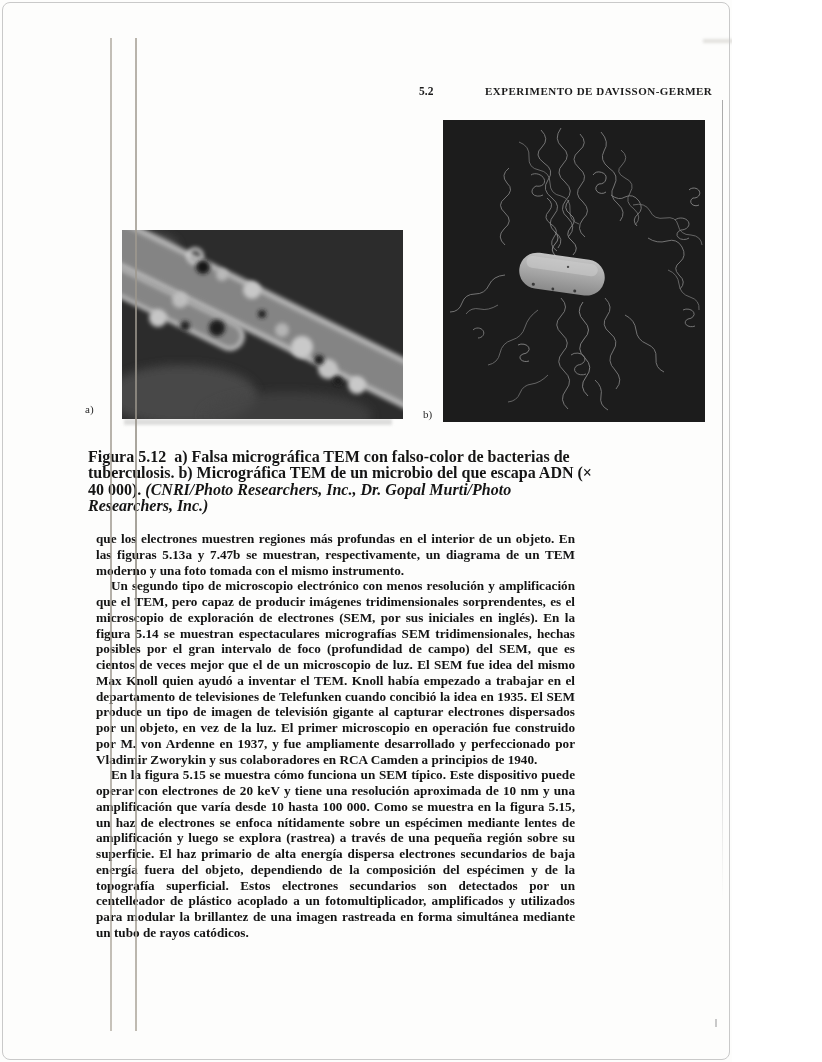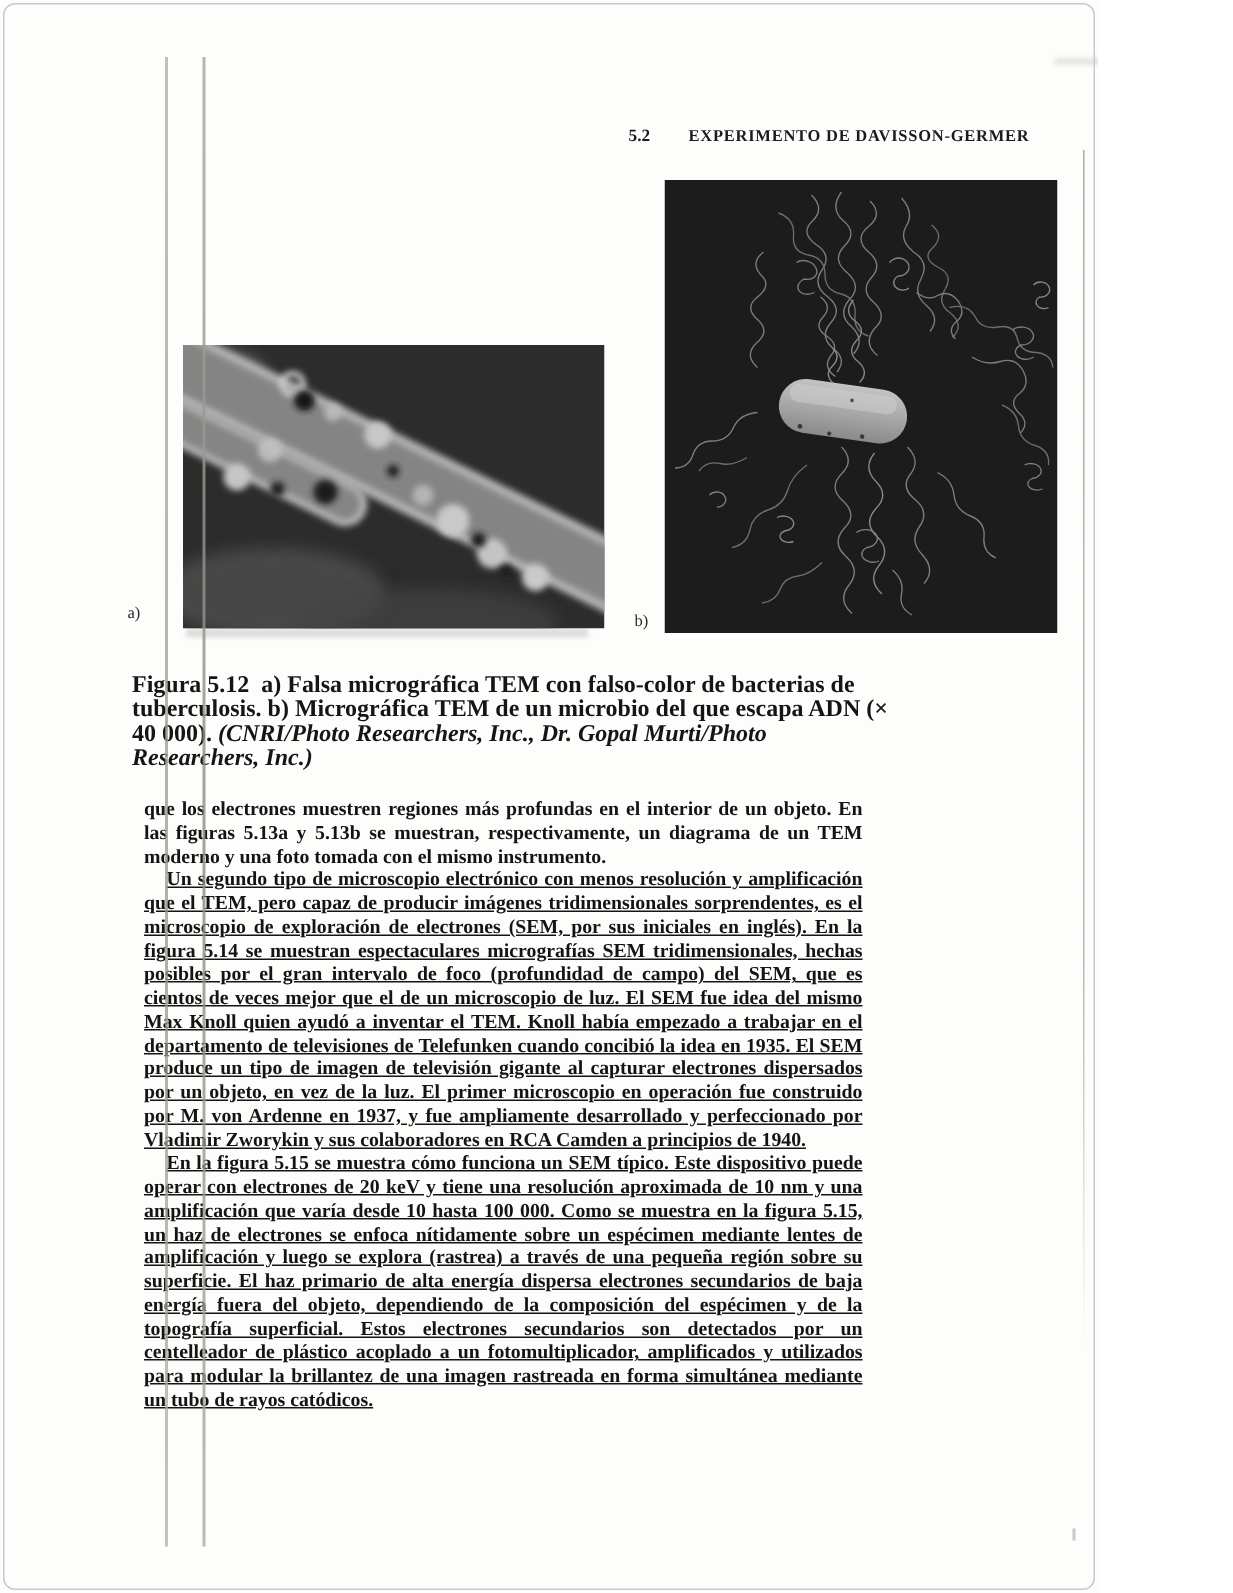--- a/index.html
+++ b/index.html
@@ -10,7 +10,7 @@
   
   .hdr{position:absolute;top:85px;left:0;width:100%;height:16px;z-index:3;}
   .hdr .sec-num{position:absolute;left:419px;font-size:11.5px;font-weight:bold;}
-  .hdr .sec-title{position:absolute;left:459px;font-size:11px;font-weight:bold;letter-spacing:0.5px;font-family:Liberation Serif, serif;}
+  .hdr .sec-title{position:absolute;left:485px;font-size:11px;font-weight:bold;letter-spacing:0.5px;font-family:Liberation Serif, serif;}
   .hdr .pg-num{position:absolute;left:742px;font-size:12.5px;font-weight:normal;}
   
   .img-a{position:absolute;left:122px;top:230px;width:281px;height:189px;z-index:2;}

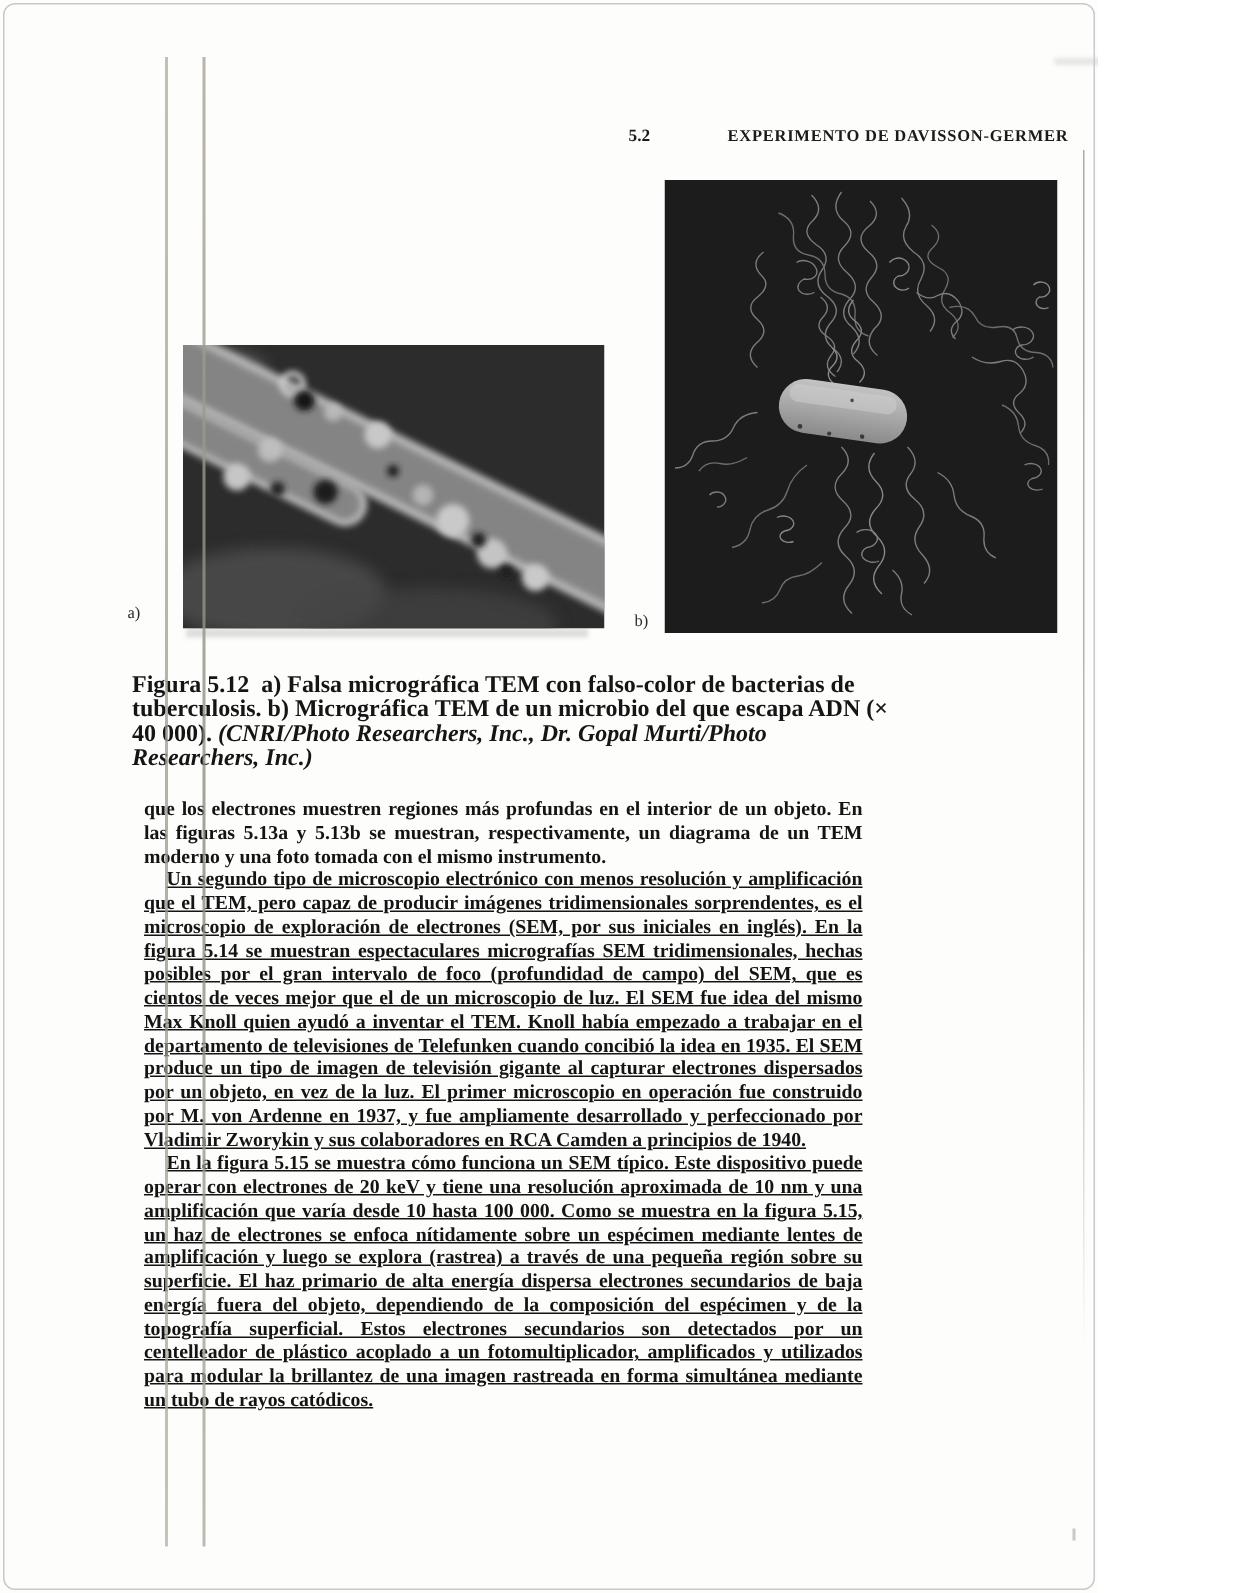--- a/index.html
+++ b/index.html
@@ -164,7 +164,7 @@
   <p class="caption"><b>Figura 5.12</b>&nbsp;&nbsp;<span>a) Falsa micrográfica TEM con falso-color de bacterias de tuberculosis.</span> <span>b) Micrográfica TEM de un microbio del que escapa ADN (× 40 000).</span> <span class="credit">(CNRI/Photo Researchers, Inc., Dr. Gopal Murti/Photo Researchers, Inc.)</span></p>
 
   <div class="bodytext">
-    <p>que los electrones muestren regiones más profundas en el interior de un objeto. En las figuras 5.13a y 5.13b se muestran, respectivamente, un diagrama de un TEM moderno y una foto tomada con el mismo instrumento.</p>
+    <p>que los electrones muestren regiones más profundas en el interior de un objeto. En las figuras 5.13a y 7.47b se muestran, respectivamente, un diagrama de un TEM moderno y una foto tomada con el mismo instrumento.</p>
     <p class="ind">Un segundo tipo de microscopio electrónico con menos resolución y amplificación que el TEM, pero capaz de producir imágenes tridimensionales sorprendentes, es el microscopio de exploración de electrones (SEM, por sus iniciales en inglés). En la figura 5.14 se muestran espectaculares micrografías SEM tridimensionales, hechas posibles por el gran intervalo de foco (profundidad de campo) del SEM, que es cientos de veces mejor que el de un microscopio de luz. El SEM fue idea del mismo Max Knoll quien ayudó a inventar el TEM. Knoll había empezado a trabajar en el departamento de televisiones de Telefunken cuando concibió la idea en 1935. El SEM produce un tipo de imagen de televisión gigante al capturar electrones dispersados por un objeto, en vez de la luz. El primer microscopio en operación fue construido por M. von Ardenne en 1937, y fue ampliamente desarrollado y perfeccionado por Vladimir Zworykin y sus colaboradores en RCA Camden a principios de 1940.</p>
     <p class="ind">En la figura 5.15 se muestra cómo funciona un SEM típico. Este dispositivo puede operar con electrones de 20 keV y tiene una resolución aproximada de 10 nm y una amplificación que varía desde 10 hasta 100 000. Como se muestra en la figura 5.15, un haz de electrones se enfoca nítidamente sobre un espécimen mediante lentes de amplificación y luego se explora (rastrea) a través de una pequeña región sobre su superficie. El haz primario de alta energía dispersa electrones secundarios de baja energía fuera del objeto, dependiendo de la composición del espécimen y de la topografía superficial. Estos electrones secundarios son detectados por un centelleador de plástico acoplado a un fotomultiplicador, amplificados y utilizados para modular la brillantez de una imagen rastreada en forma simultánea mediante un tubo de rayos catódicos.</p>
   </div>

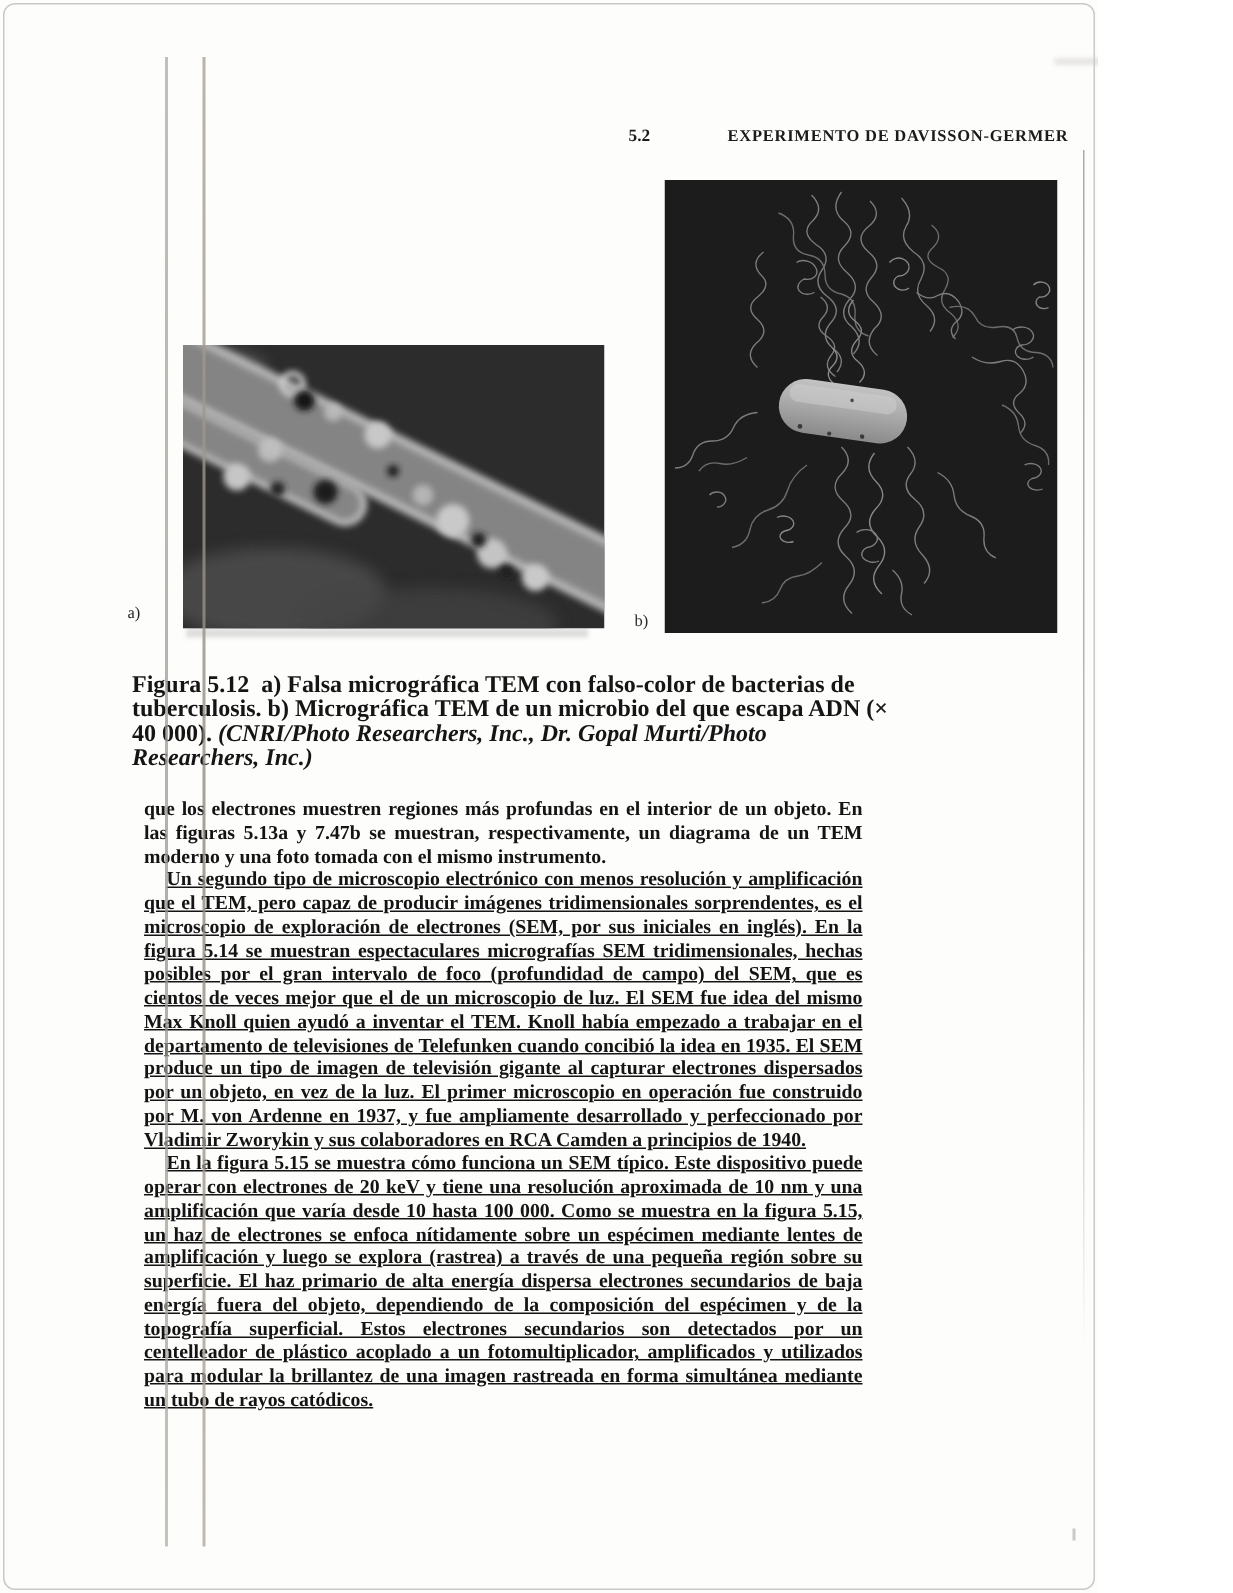--- a/index.html
+++ b/index.html
@@ -30,7 +30,7 @@
             line-height:15.75px;text-align:justify;font-weight:600;color:#141414;
             z-index:3;-webkit-hyphens:auto;hyphens:auto;}
   .bodytext p{margin:0;}
-  .bodytext p.ind{text-indent:15px;text-decoration:underline;}
+  .bodytext p.ind{text-indent:15px;}
   
   .watermark{position:absolute;right:37px;top:992px;font-family:"Liberation Sans",sans-serif;
              font-size:15px;color:#bcbcbc;z-index:3;letter-spacing:0.3px;}

